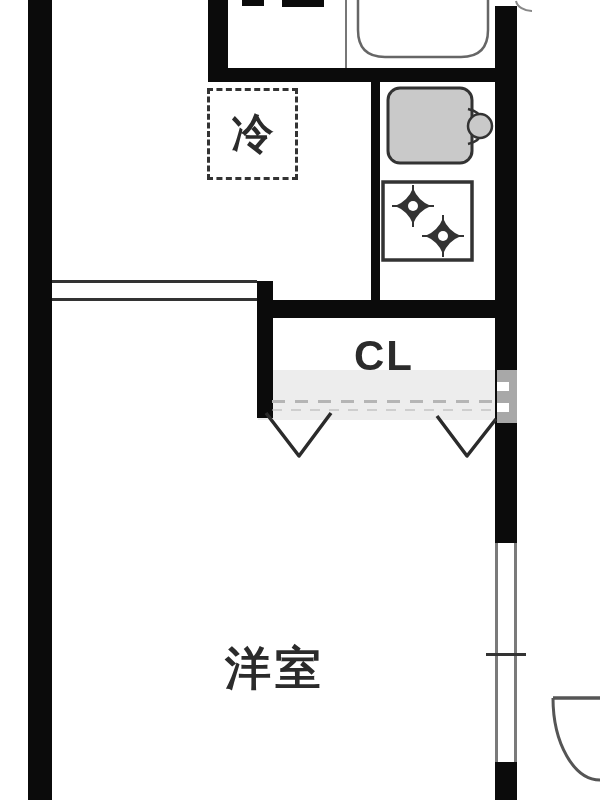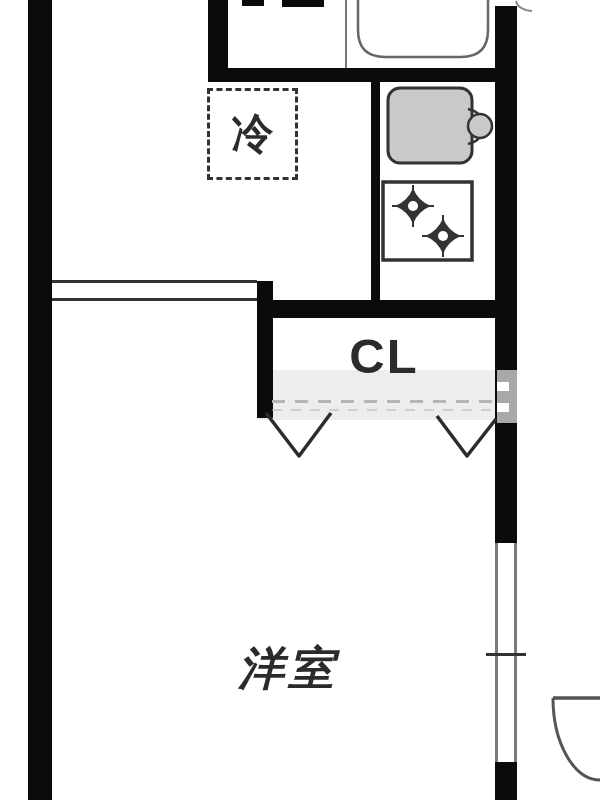--- a/index.html
+++ b/index.html
@@ -34,7 +34,7 @@
     position:absolute;left:272px;top:316px;width:224px;height:80px;
     display:flex;align-items:center;justify-content:center;
   }
-  .cl-label{font-size:49px;font-weight:700;letter-spacing:2px;color:var(--c-text,#2b2b2b);line-height:1;}
+  .cl-label{font-size:42px;font-weight:700;letter-spacing:2px;color:var(--c-text,#2b2b2b);line-height:1;}
   .room-box{
     position:absolute;left:178px;top:638px;width:220px;height:60px;
     display:flex;align-items:center;justify-content:center;font-style:italic;

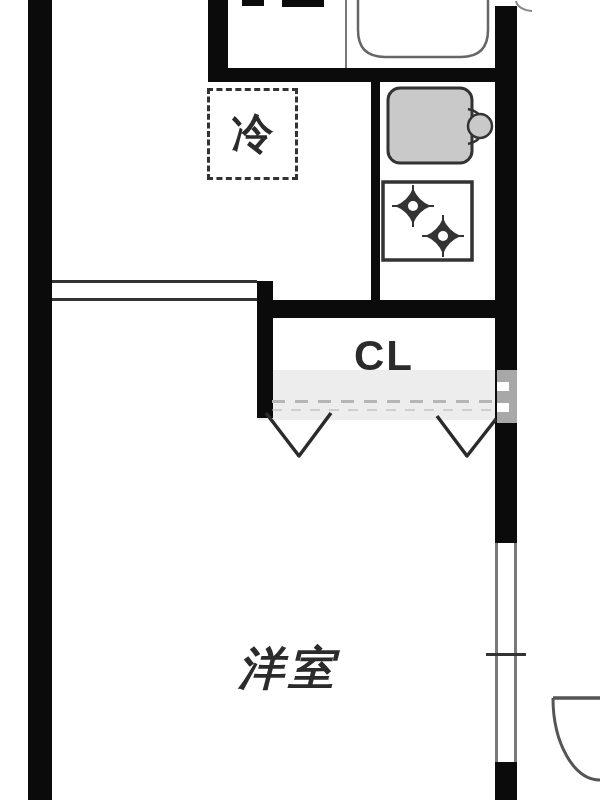--- a/index.html
+++ b/index.html
@@ -36,8 +36,8 @@
   }
   .cl-label{font-size:42px;font-weight:700;letter-spacing:2px;color:var(--c-text,#2b2b2b);line-height:1;}
   .room-box{
-    position:absolute;left:178px;top:638px;width:220px;height:60px;
-    display:flex;align-items:center;justify-content:center;font-style:italic;
+    position:absolute;left:165px;top:638px;width:220px;height:60px;
+    display:flex;align-items:center;justify-content:center;
   }
   .room-label{font-size:46px;font-weight:600;color:var(--c-text,#2b2b2b);line-height:1;letter-spacing:4px;}
   svg.overlay{position:absolute;left:0;top:0;width:600px;height:800px;pointer-events:none;}

